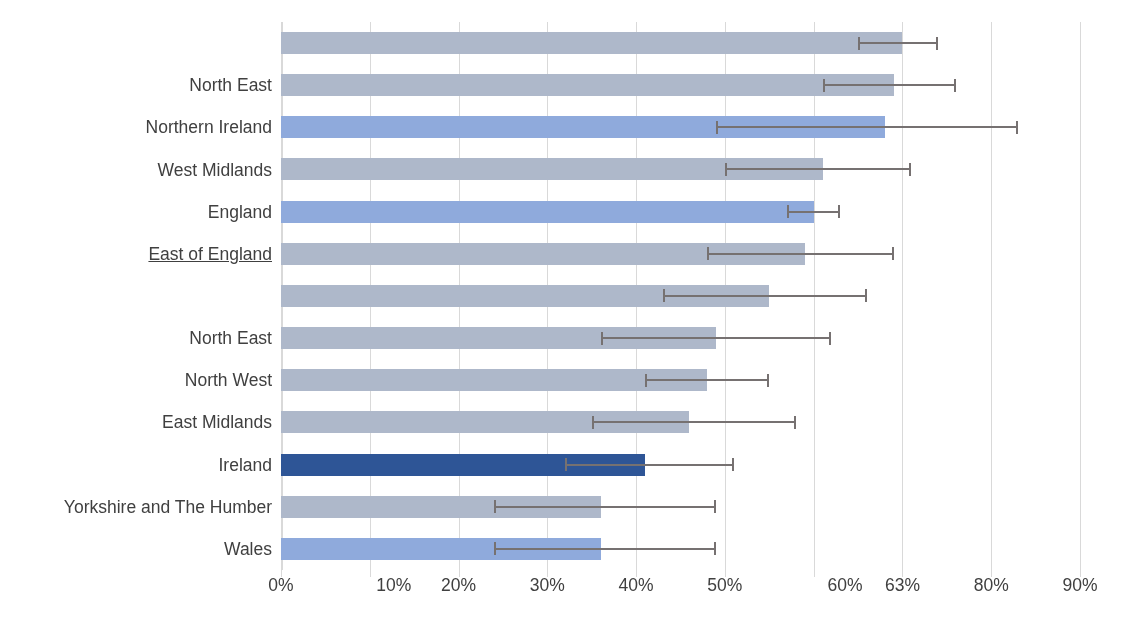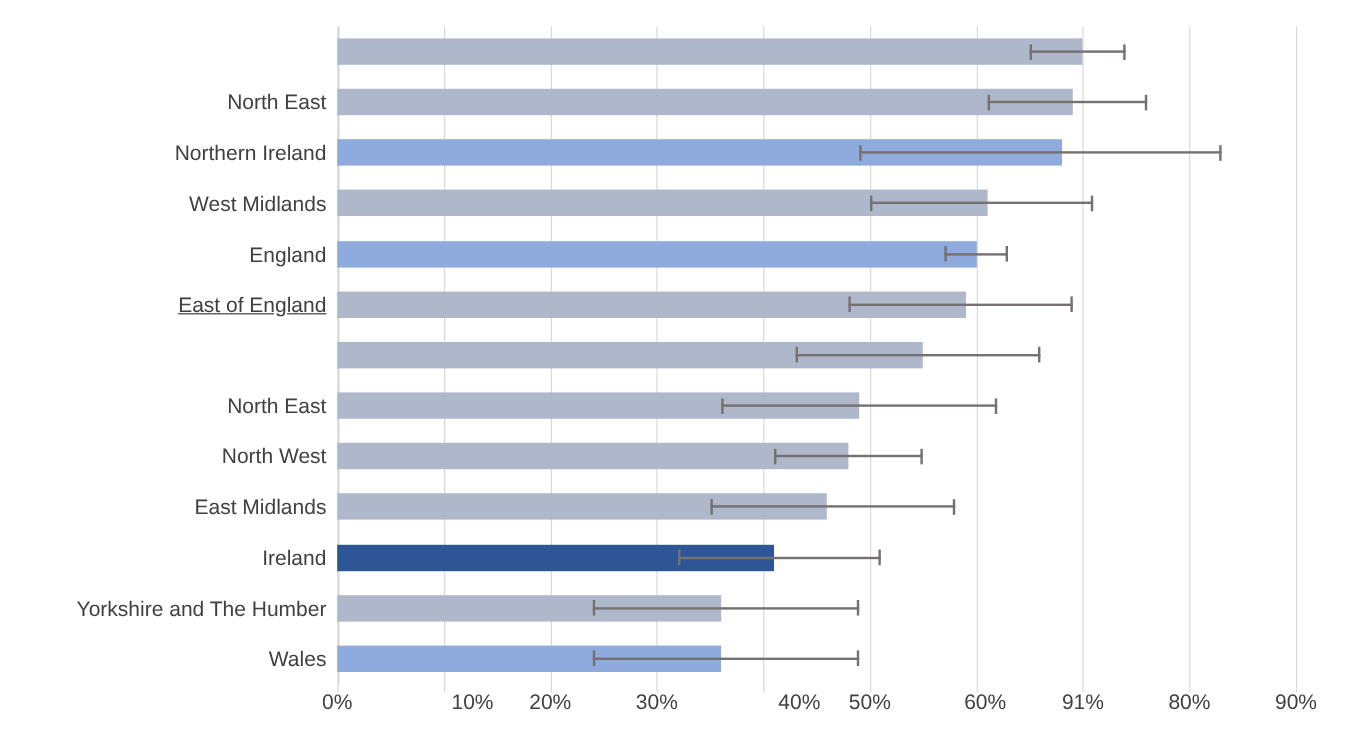--- a/index.html
+++ b/index.html
@@ -249,7 +249,7 @@
       <div class="x-label" style="left: 88.7778px; margin-left: 24px;">10%</div>
       <div class="x-label" style="left: 177.556px;">20%</div>
       <div class="x-label" style="left: 266.333px;">30%</div>
-      <div class="x-label" style="left: 355.111px; margin-left: 30px;">40%</div>
+      <div class="x-label" style="left: 355.111px;">40%</div>
       <div class="x-label" style="left: 443.889px;">50%</div>
       <div class="x-label" style="left: 540px;">60%</div>
       <div class="x-label" style="left: 621.444px;">91%</div>

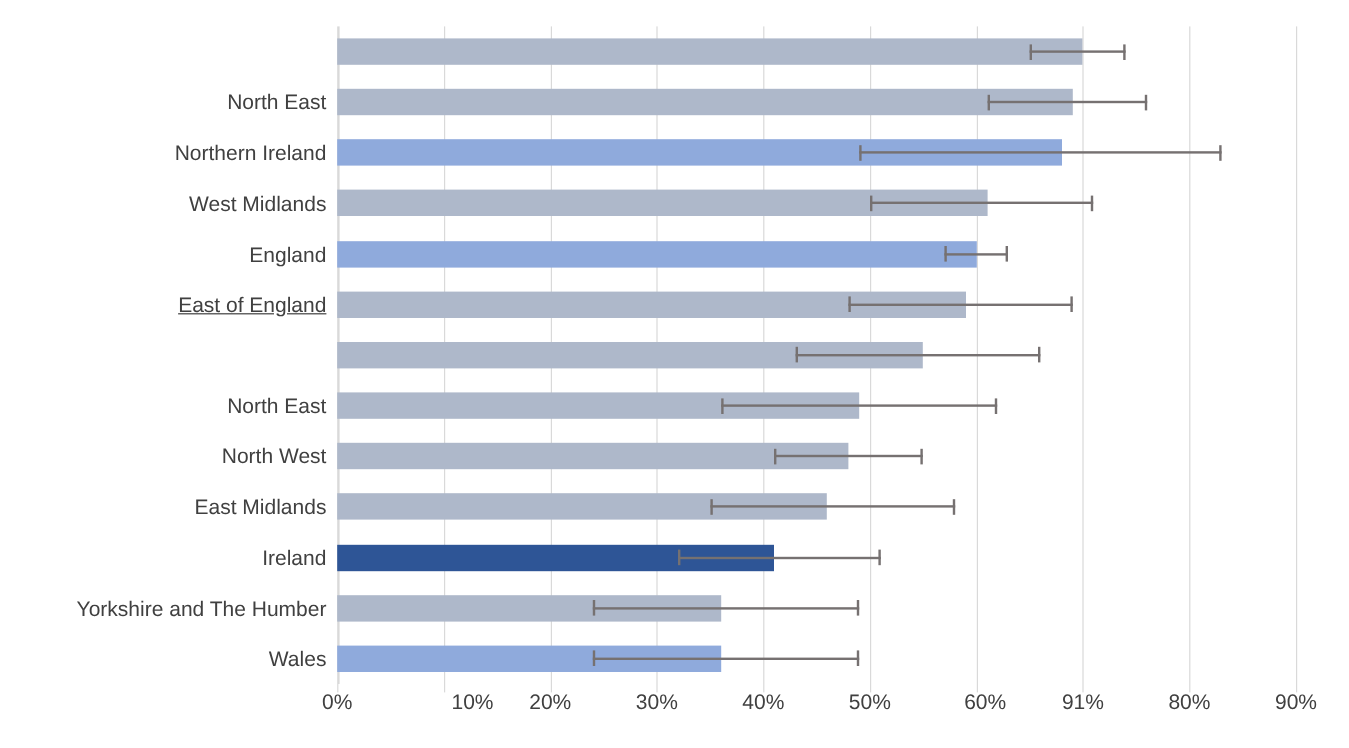--- a/index.html
+++ b/index.html
@@ -251,7 +251,7 @@
       <div class="x-label" style="left: 266.333px;">30%</div>
       <div class="x-label" style="left: 355.111px;">40%</div>
       <div class="x-label" style="left: 443.889px;">50%</div>
-      <div class="x-label" style="left: 540px;">60%</div>
+      <div class="x-label" style="left: 564px;">60%</div>
       <div class="x-label" style="left: 621.444px;">91%</div>
       <div class="x-label" style="left: 710.222px;">80%</div>
       <div class="x-label" style="left: 799px;">90%</div>

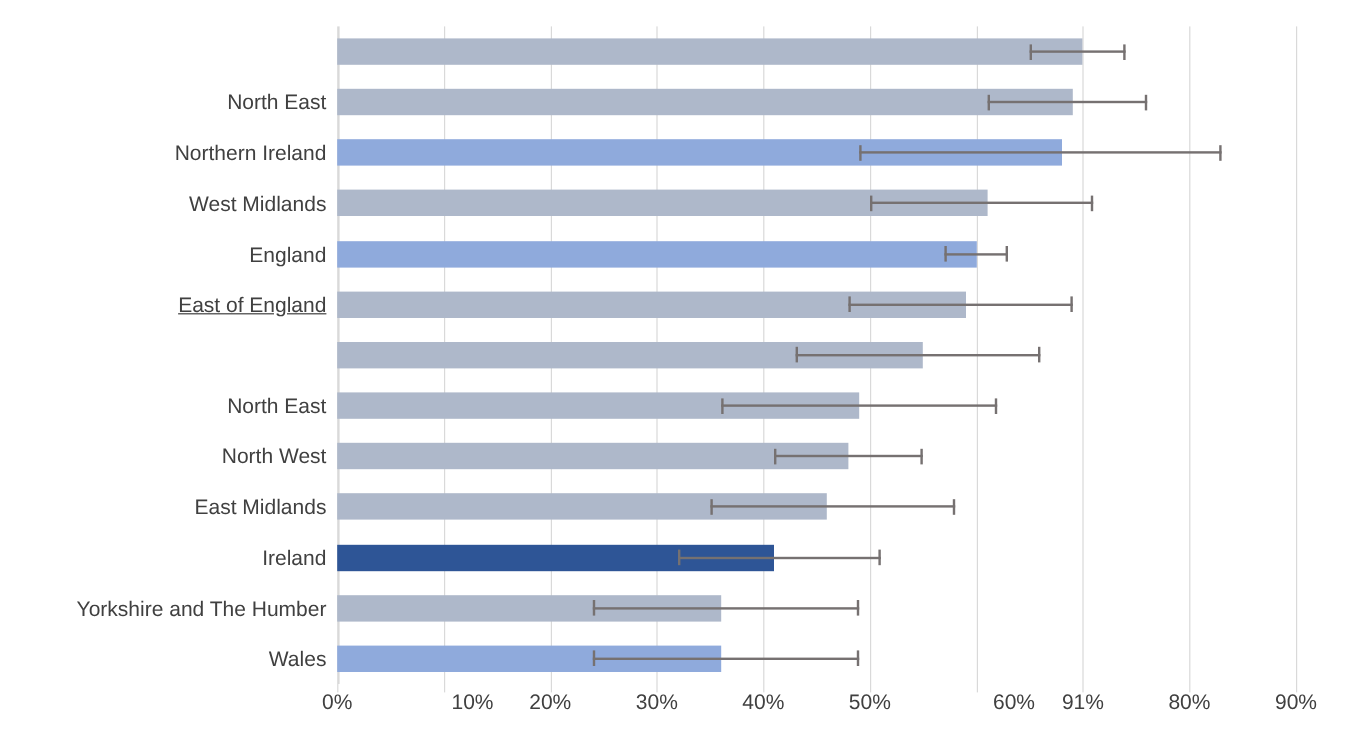--- a/index.html
+++ b/index.html
@@ -252,7 +252,7 @@
       <div class="x-label" style="left: 355.111px;">40%</div>
       <div class="x-label" style="left: 443.889px;">50%</div>
       <div class="x-label" style="left: 564px;">60%</div>
-      <div class="x-label" style="left: 621.444px;">91%</div>
+      <div class="x-label" style="left: 621.444px;">63%</div>
       <div class="x-label" style="left: 710.222px;">80%</div>
       <div class="x-label" style="left: 799px;">90%</div>
     </div>

